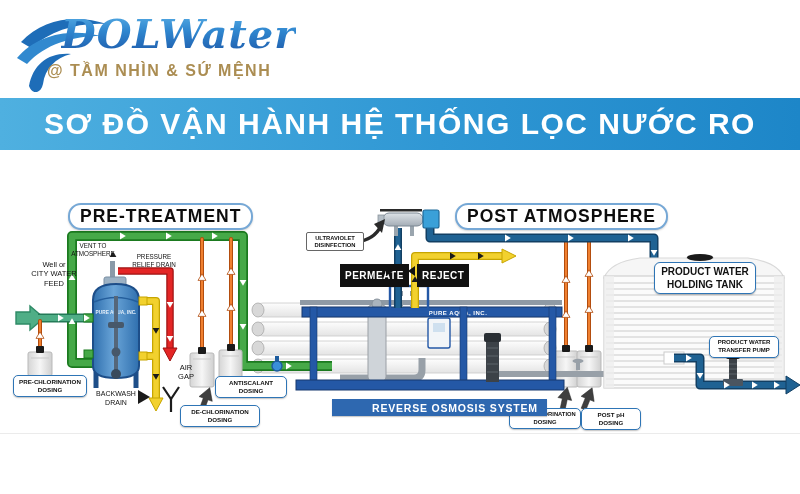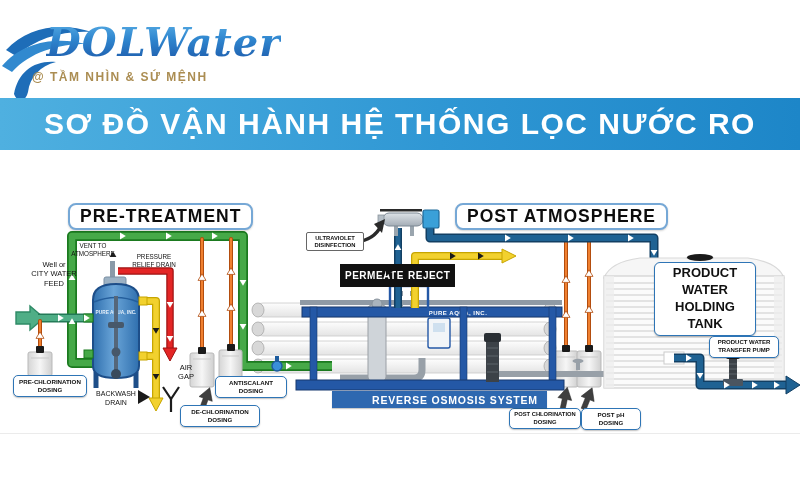--- a/index.html
+++ b/index.html
@@ -7,7 +7,7 @@
        font-family:"Liberation Sans",sans-serif;position:relative;}
   
   #header{position:absolute;left:0;top:0;width:800px;height:98px;background:#fff;}
-  #logo{position:absolute;left:0;top:2px;width:250px;height:92px;margin-top:8px;}
+  #logo{position:absolute;left:15px;top:2px;width:250px;height:92px;}
   #logo-wave{position:absolute;left:0;top:10px;}
   #brand{position:absolute;left:46px;top:8px;font-family:"DejaVu Serif",serif;
          font-style:italic;font-weight:bold;font-size:40px;letter-spacing:1px;

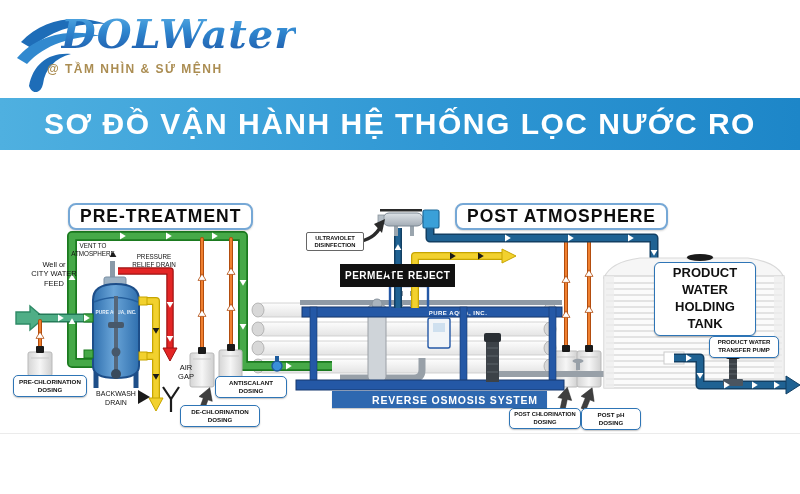--- a/index.html
+++ b/index.html
@@ -14,7 +14,7 @@
          background:linear-gradient(180deg,#5fb4e8 0%,#2f86cf 45%,#1b55a6 100%);
          -webkit-background-clip:text;background-clip:text;color:transparent;
          -webkit-text-fill-color:transparent;}
-  #tagline{position:absolute;left:32px;top:60px;font-size:12px;font-weight:bold;
+  #tagline{position:absolute;left:32px;top:60px;font-size:16px;font-weight:bold;
            letter-spacing:1.5px;color:#ab8d52;white-space:nowrap;}
   
   #banner{position:absolute;left:0;top:98px;width:800px;height:52px;border-radius:0;

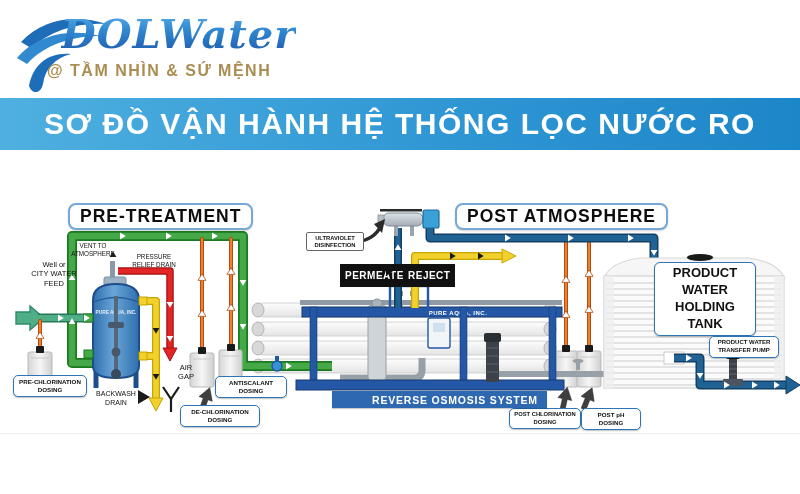--- a/index.html
+++ b/index.html
@@ -25,7 +25,7 @@
   #diagram{position:absolute;left:0;top:150px;width:800px;height:344px;background:#fff;}
   #diagram svg{position:absolute;left:0;top:0;}
   .ovl{position:absolute;white-space:pre-line;text-align:center;color:#111;}
-  .section-title{background:#fff;border:2px solid #76a8d6;border-radius:8px;
+  .section-title{background:#fff;border:2px solid #76a8d6;border-radius:13px;
       font-weight:bold;font-size:17.5px;letter-spacing:1px;padding:1px 10px;
       box-shadow:0 1px 2px rgba(0,0,0,.18);white-space:nowrap;color:#0d0d0d;}
   .lbl{font-weight:normal;font-size:7.5px;line-height:1.25;}

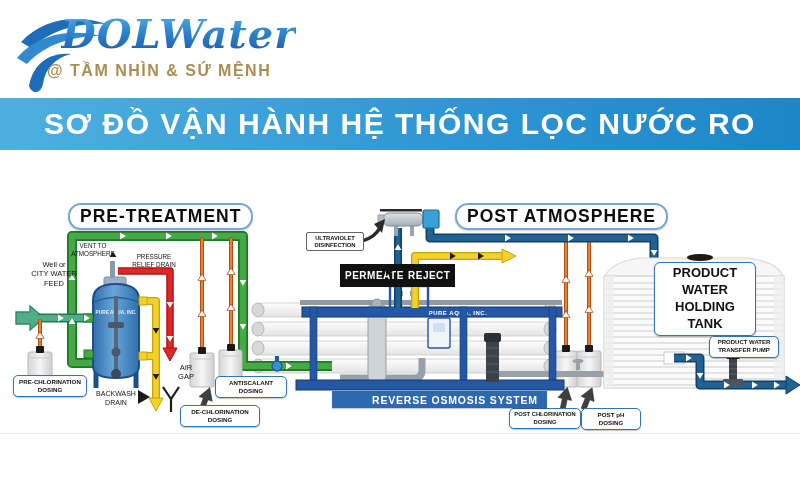--- a/index.html
+++ b/index.html
@@ -374,7 +374,7 @@
 <div class="ovl badge" style="left:340px;top:114px;">PERMEATE</div>
 <div class="ovl tri-r" style="left:386px;top:116px;"></div>
 <div class="ovl tri-l" style="left:408px;top:116px;"></div>
-<div class="ovl badge" style="left:403px;top:114px;">REJECT</div>
+<div class="ovl badge" style="left:417px;top:114px;">REJECT</div>
 
 <div class="ovl lbl" style="left:156px;top:213px;width:30px;margin-left:15px;">AIR
 GAP</div>

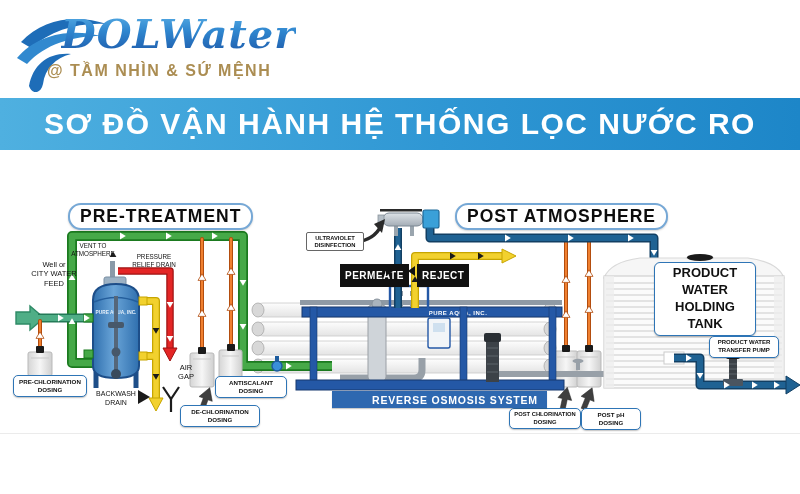--- a/index.html
+++ b/index.html
@@ -393,7 +393,7 @@
 DOSING</div>
 
 <div class="ovl ro-tag" style="left:332px;top:241px;padding-left:40px;">REVERSE OSMOSIS SYSTEM</div>
-<div class="ovl lbl-box" style="left:654px;top:112px;width:94px;font-size:13px;border-radius:6px;">PRODUCT WATER
+<div class="ovl lbl-box" style="left:654px;top:112px;width:94px;font-size:10px;border-radius:6px;">PRODUCT WATER
 HOLDING TANK</div>
 <div class="ovl lbl-box" style="left:709px;top:186px;width:62px;font-size:6px;">PRODUCT WATER
 TRANSFER PUMP</div>

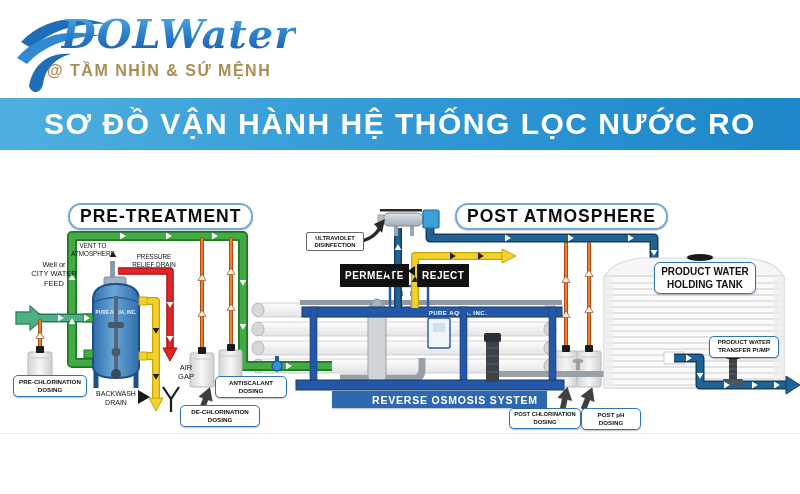--- a/index.html
+++ b/index.html
@@ -392,7 +392,7 @@
 <div class="ovl lbl-box" style="left:581px;top:258px;width:52px;">POST pH
 DOSING</div>
 
-<div class="ovl ro-tag" style="left:332px;top:241px;padding-left:40px;">REVERSE OSMOSIS SYSTEM</div>
+<div class="ovl ro-tag" style="left:332px;top:249px;padding-left:40px;">REVERSE OSMOSIS SYSTEM</div>
 <div class="ovl lbl-box" style="left:654px;top:112px;width:94px;font-size:10px;border-radius:6px;">PRODUCT WATER
 HOLDING TANK</div>
 <div class="ovl lbl-box" style="left:709px;top:186px;width:62px;font-size:6px;">PRODUCT WATER

